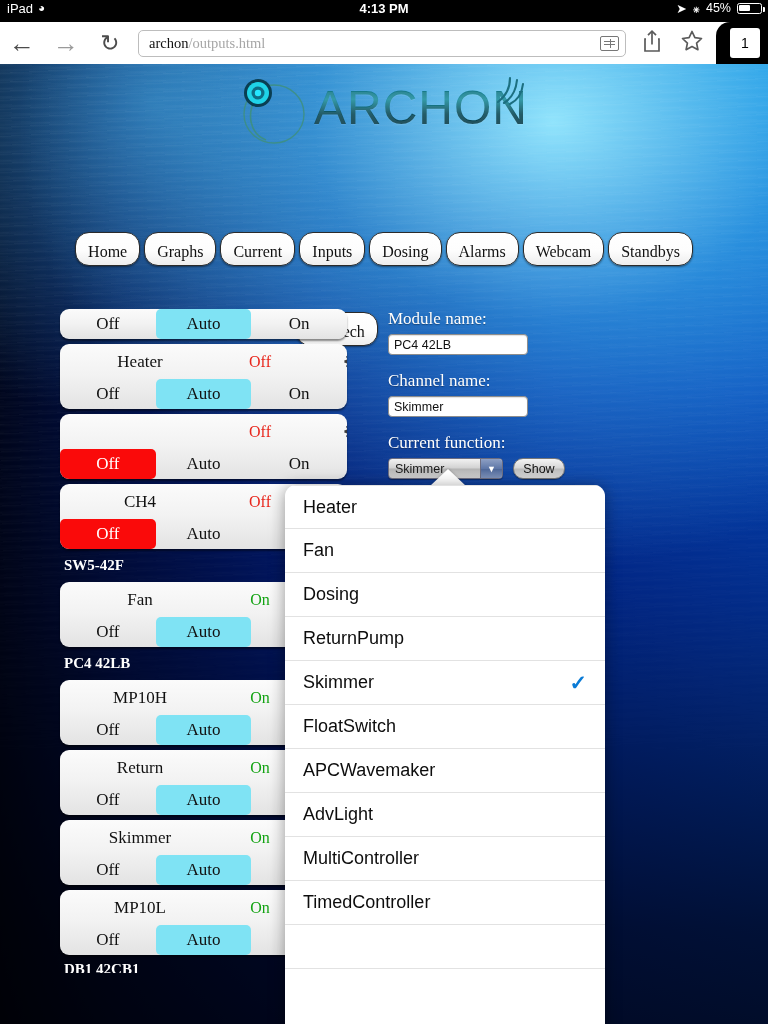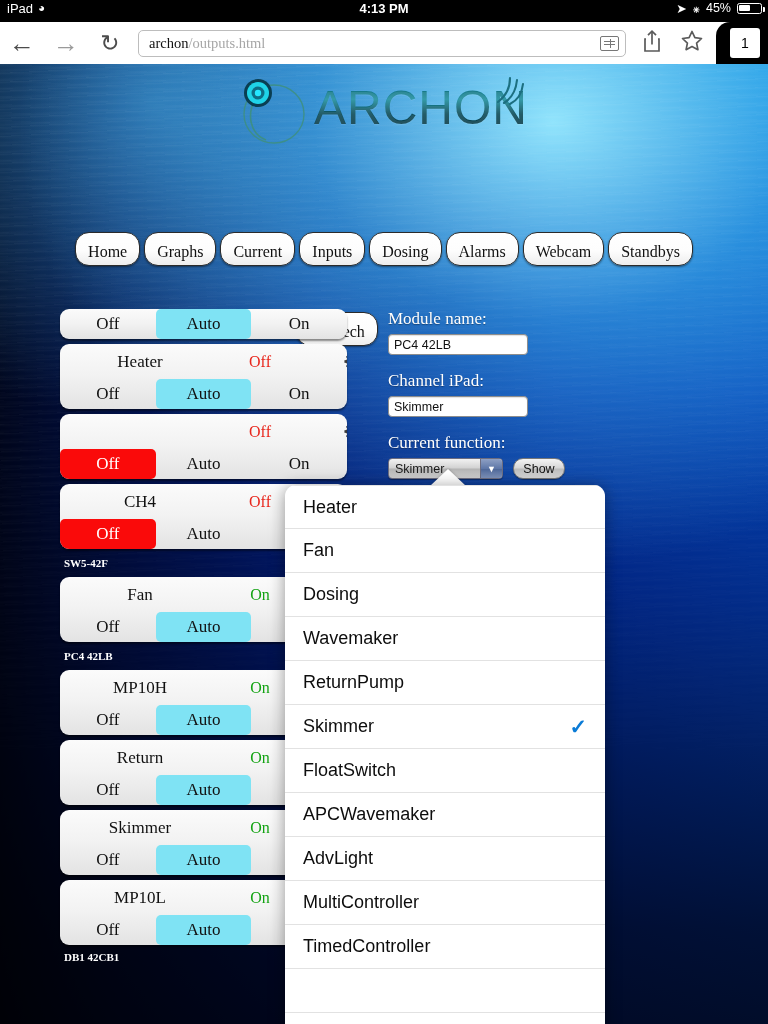--- a/index.html
+++ b/index.html
@@ -384,7 +384,7 @@
   <div id="form">
     <div class="f-label">Module name:</div>
     <div class="f-input">PC4 42LB</div>
-    <div class="f-label">Channel iPad:</div>
+    <div class="f-label">Channel name:</div>
     <div class="f-input">Skimmer</div>
     <div class="f-label">Current function:</div>
     <div id="fn-row">

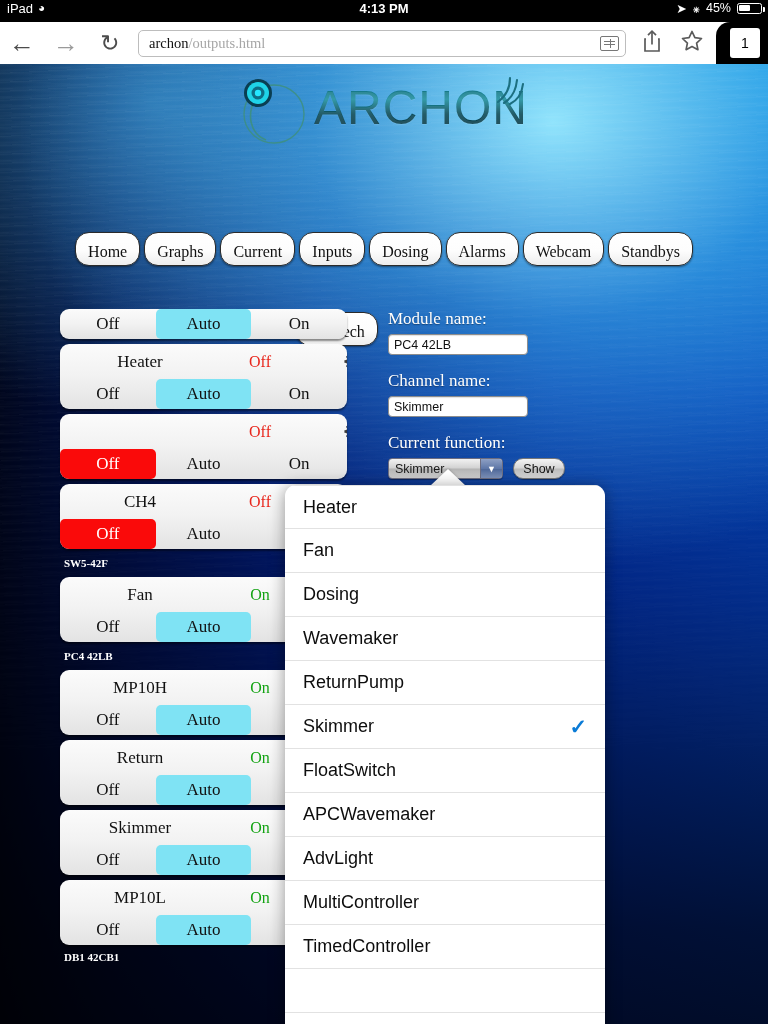--- a/index.html
+++ b/index.html
@@ -134,7 +134,7 @@
   .seg.sel-off{ background:#fa0a0a; color:#fff; border-radius:5px; }
   .out-card.partial .out-btns{ height:30px; }
   .group-head{
-    font-family:"Liberation Serif", serif; font-weight:bold; font-size:11px;
+    font-family:"Liberation Serif", serif; font-weight:bold; font-size:15px;
     color:#ffffff; padding:3px 0 4px 4px; margin-bottom:4px;
   }
   .group-head.clipped{ margin-bottom:0; }

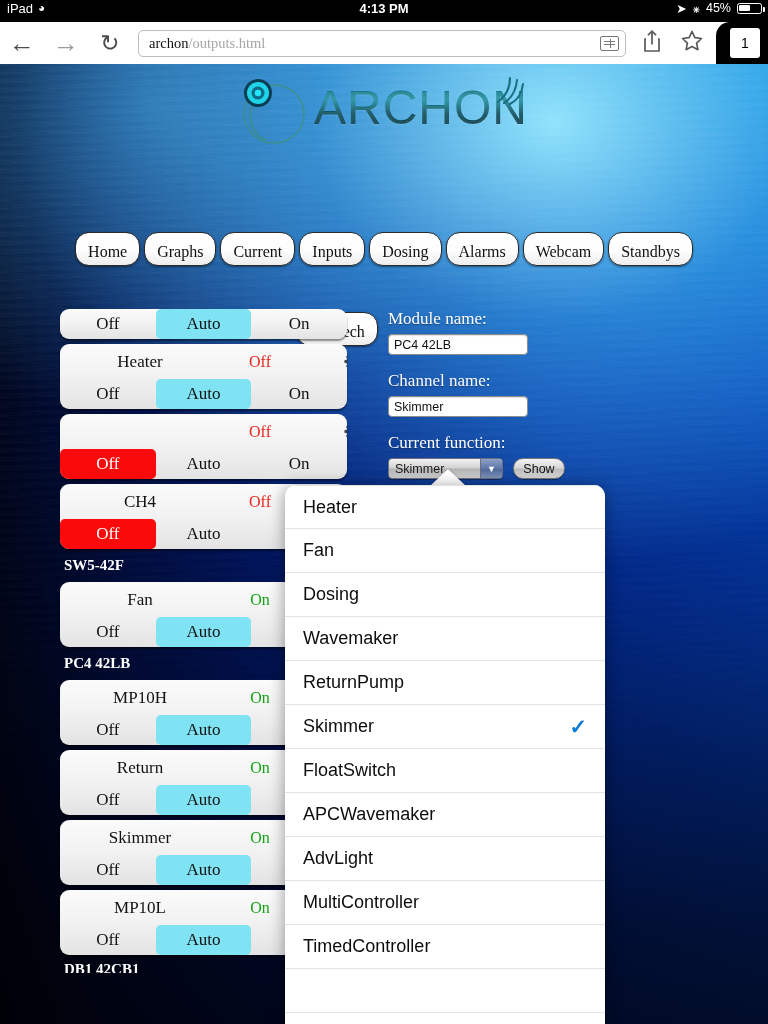--- a/index.html
+++ b/index.html
@@ -411,10 +411,6 @@
         <span class="chk hide">✓</span>
       </div>
       <div class="pop-item">
-        <span>Wavemaker</span>
-        <span class="chk hide">✓</span>
-      </div>
-      <div class="pop-item">
         <span>ReturnPump</span>
         <span class="chk hide">✓</span>
       </div>

